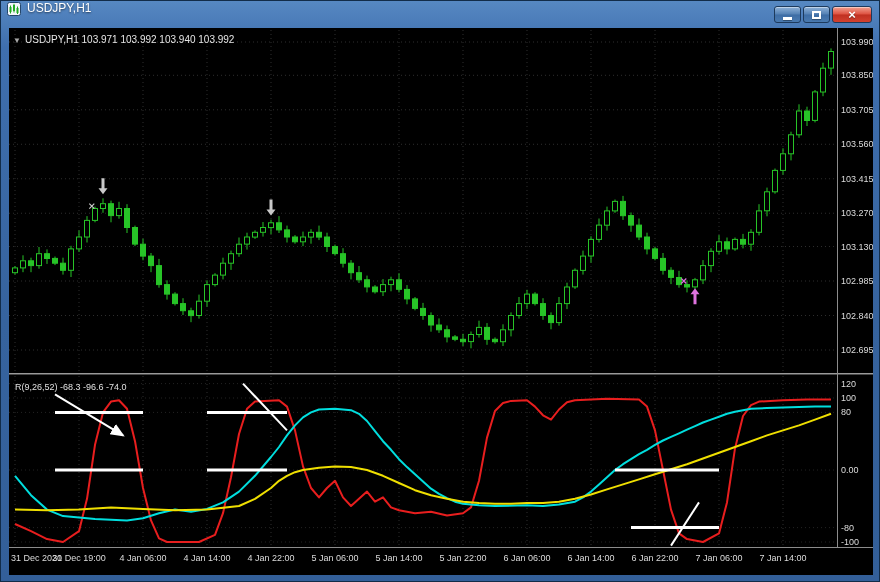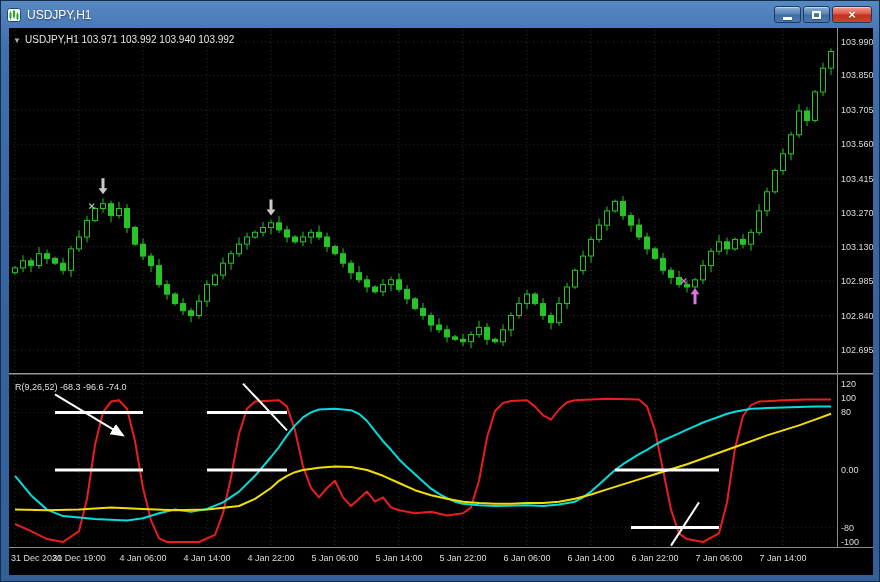--- a/index.html
+++ b/index.html
@@ -12,7 +12,7 @@
   }
   .titlebar{
     position:absolute;left:0;top:0;width:100%;height:27px;
-    display:flex;align-items:center;box-sizing:border-box;padding:0 5px;
+    display:flex;box-sizing:border-box;padding:0 5px;
   }
   .ticon{display:inline-flex;width:16px;height:16px;align-items:center;justify-content:center;}
   .ttext{margin-left:5px;font-size:12px;color:#ffffff;text-shadow:0 1px 2px rgba(0,0,0,.55);}

